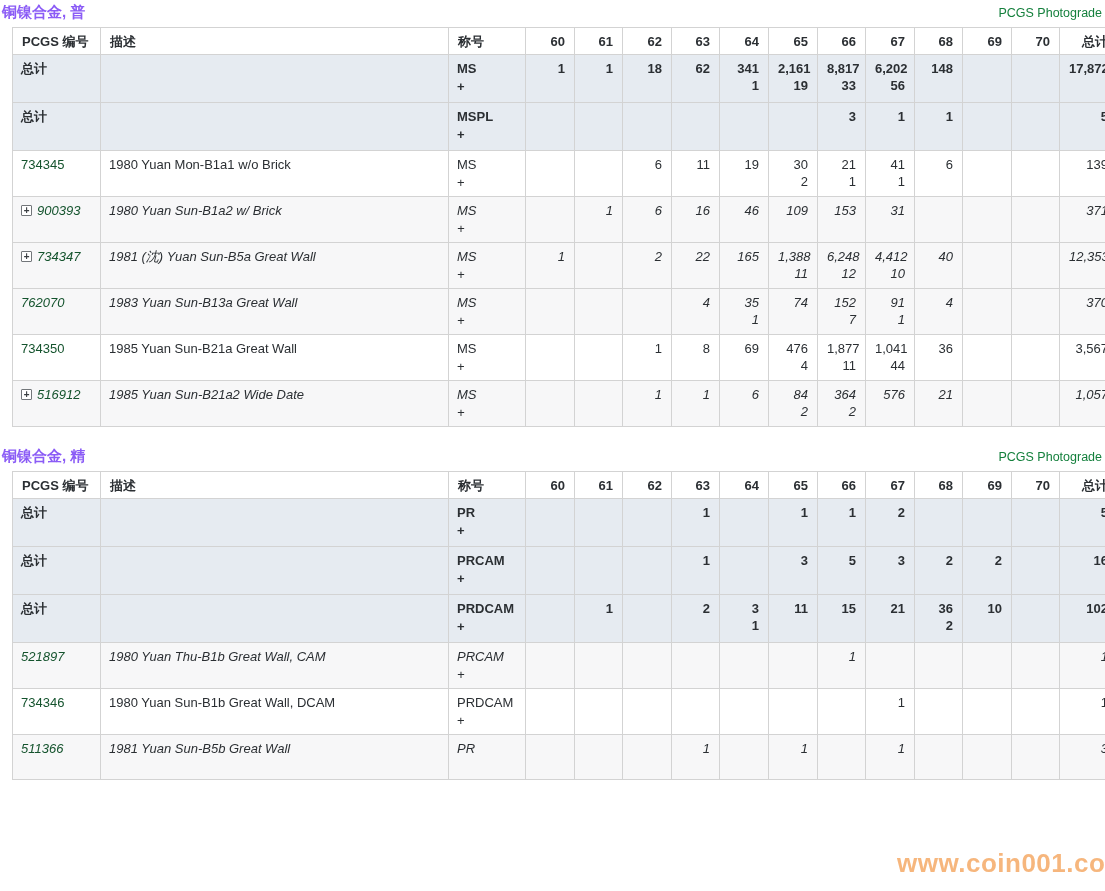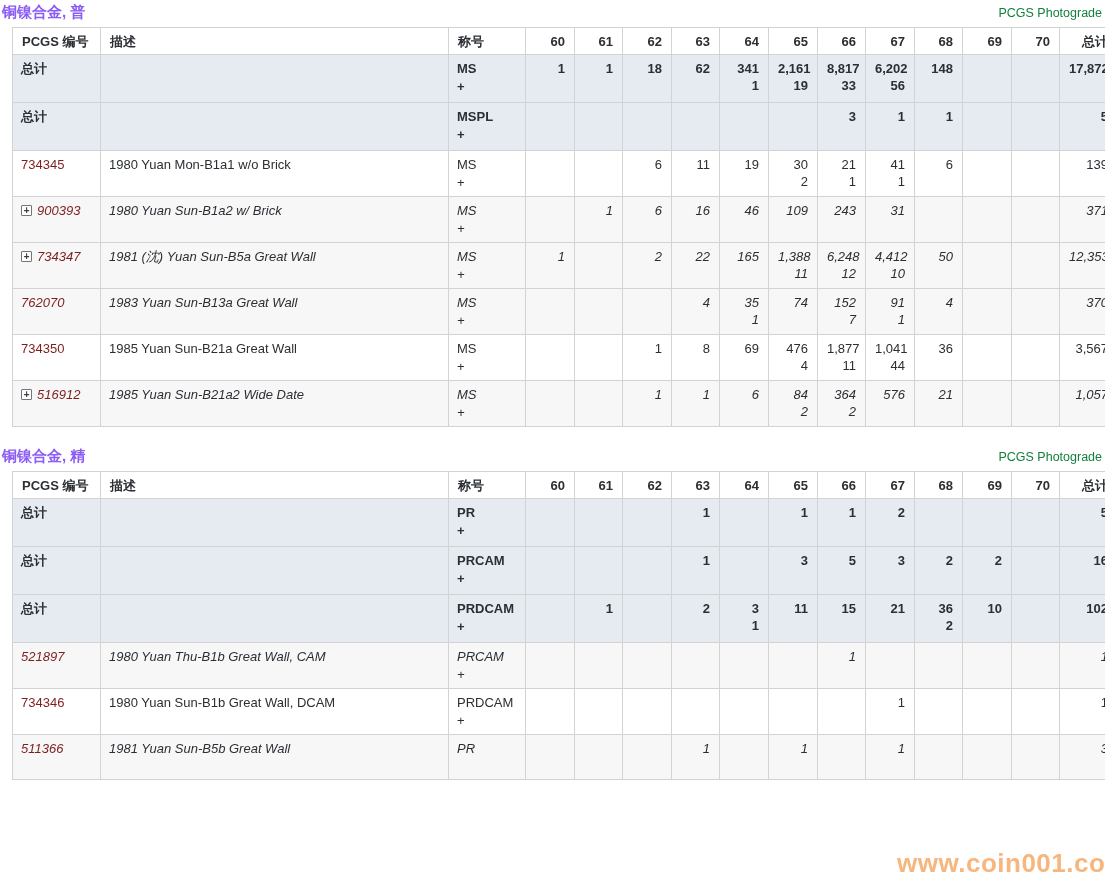--- a/index.html
+++ b/index.html
@@ -30,7 +30,7 @@
   .left { text-align:left; }
   .num  { text-align:right; white-space:pre-line; }
   td.left { padding-left:8px; }
-  .pcgs-link { color:#7f1d1d; text-decoration:none; cursor:pointer; }
+  .pcgs-link { color:#14532d; text-decoration:none; cursor:pointer; }
   .total-label { font-weight:bold; }
   .expand-icon {
     display:inline-block; width:11px; height:11px; margin-right:5px;

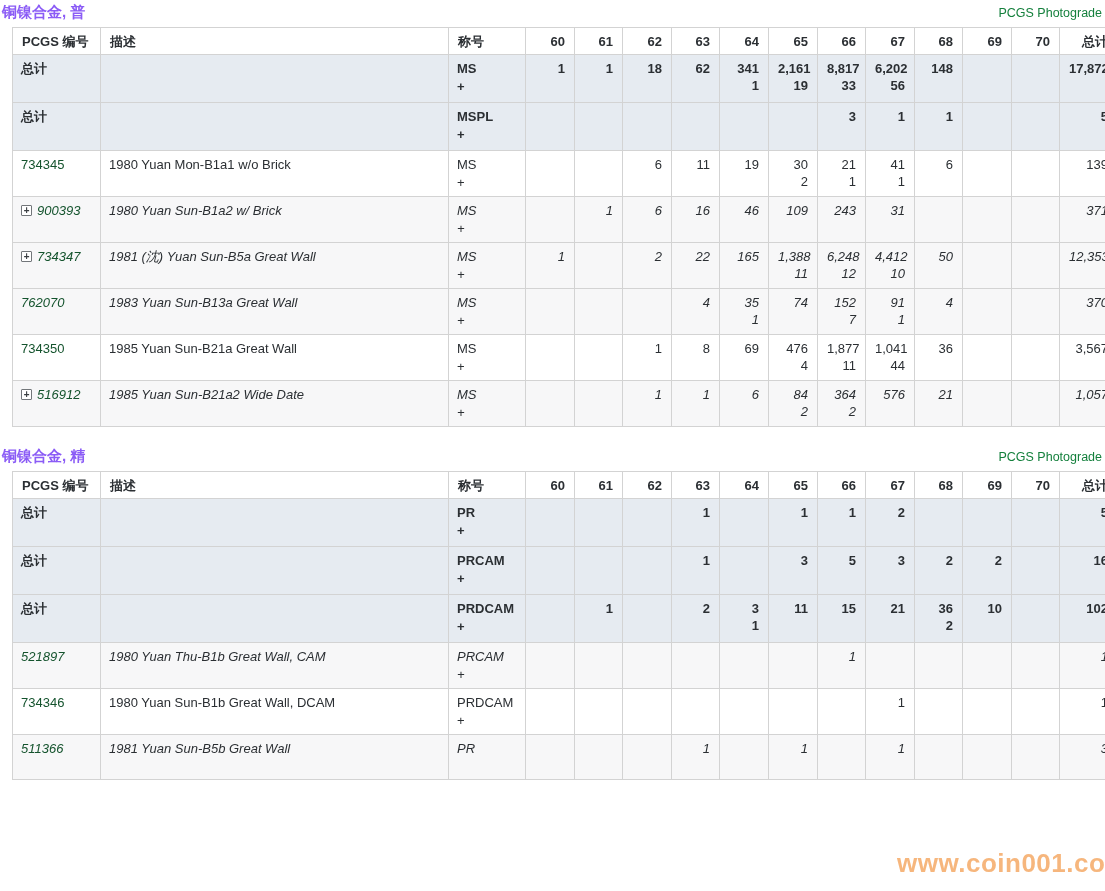--- a/index.html
+++ b/index.html
@@ -172,7 +172,7 @@
             <td class="num">16</td>
             <td class="num">46</td>
             <td class="num">109</td>
-            <td class="num">243</td>
+            <td class="num">153</td>
             <td class="num">31</td>
             <td class="num"></td>
             <td class="num"></td>

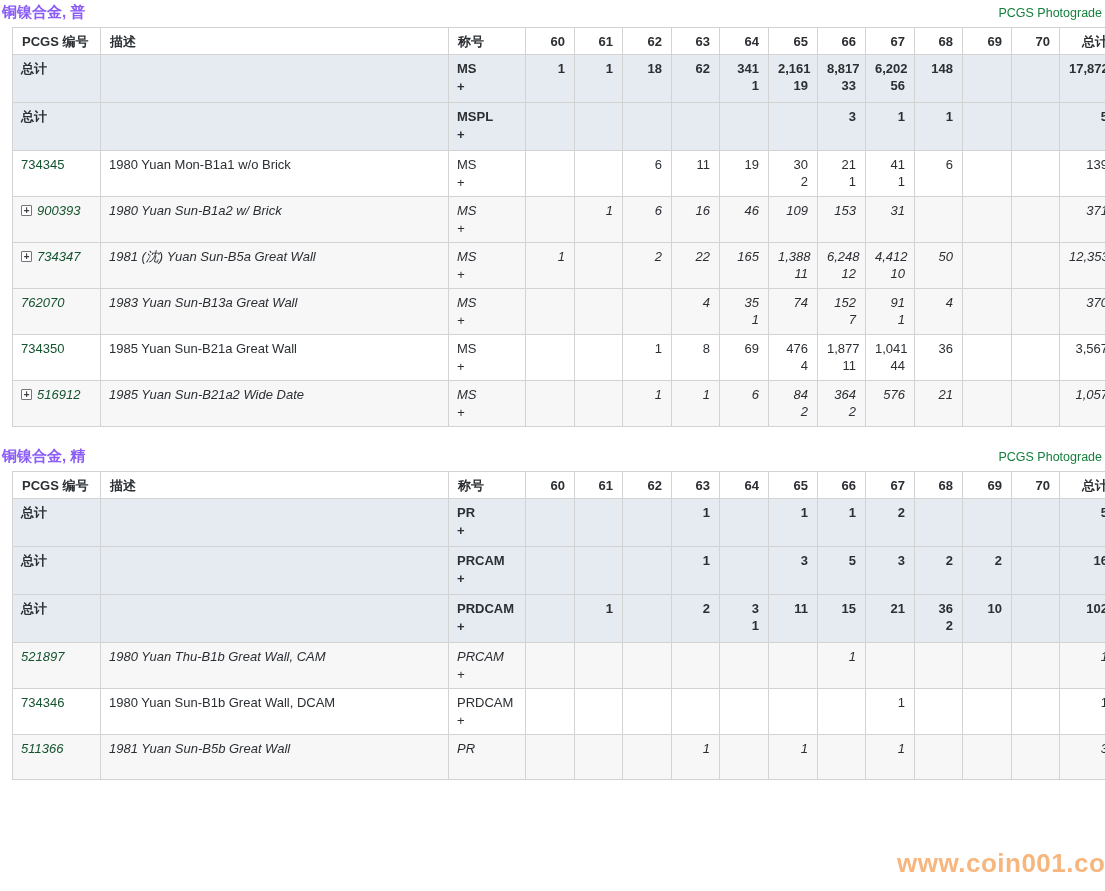--- a/index.html
+++ b/index.html
@@ -197,7 +197,7 @@
 12</td>
             <td class="num">4,412
 10</td>
-            <td class="num">50</td>
+            <td class="num">40</td>
             <td class="num"></td>
             <td class="num"></td>
             <td class="num">12,353</td>

